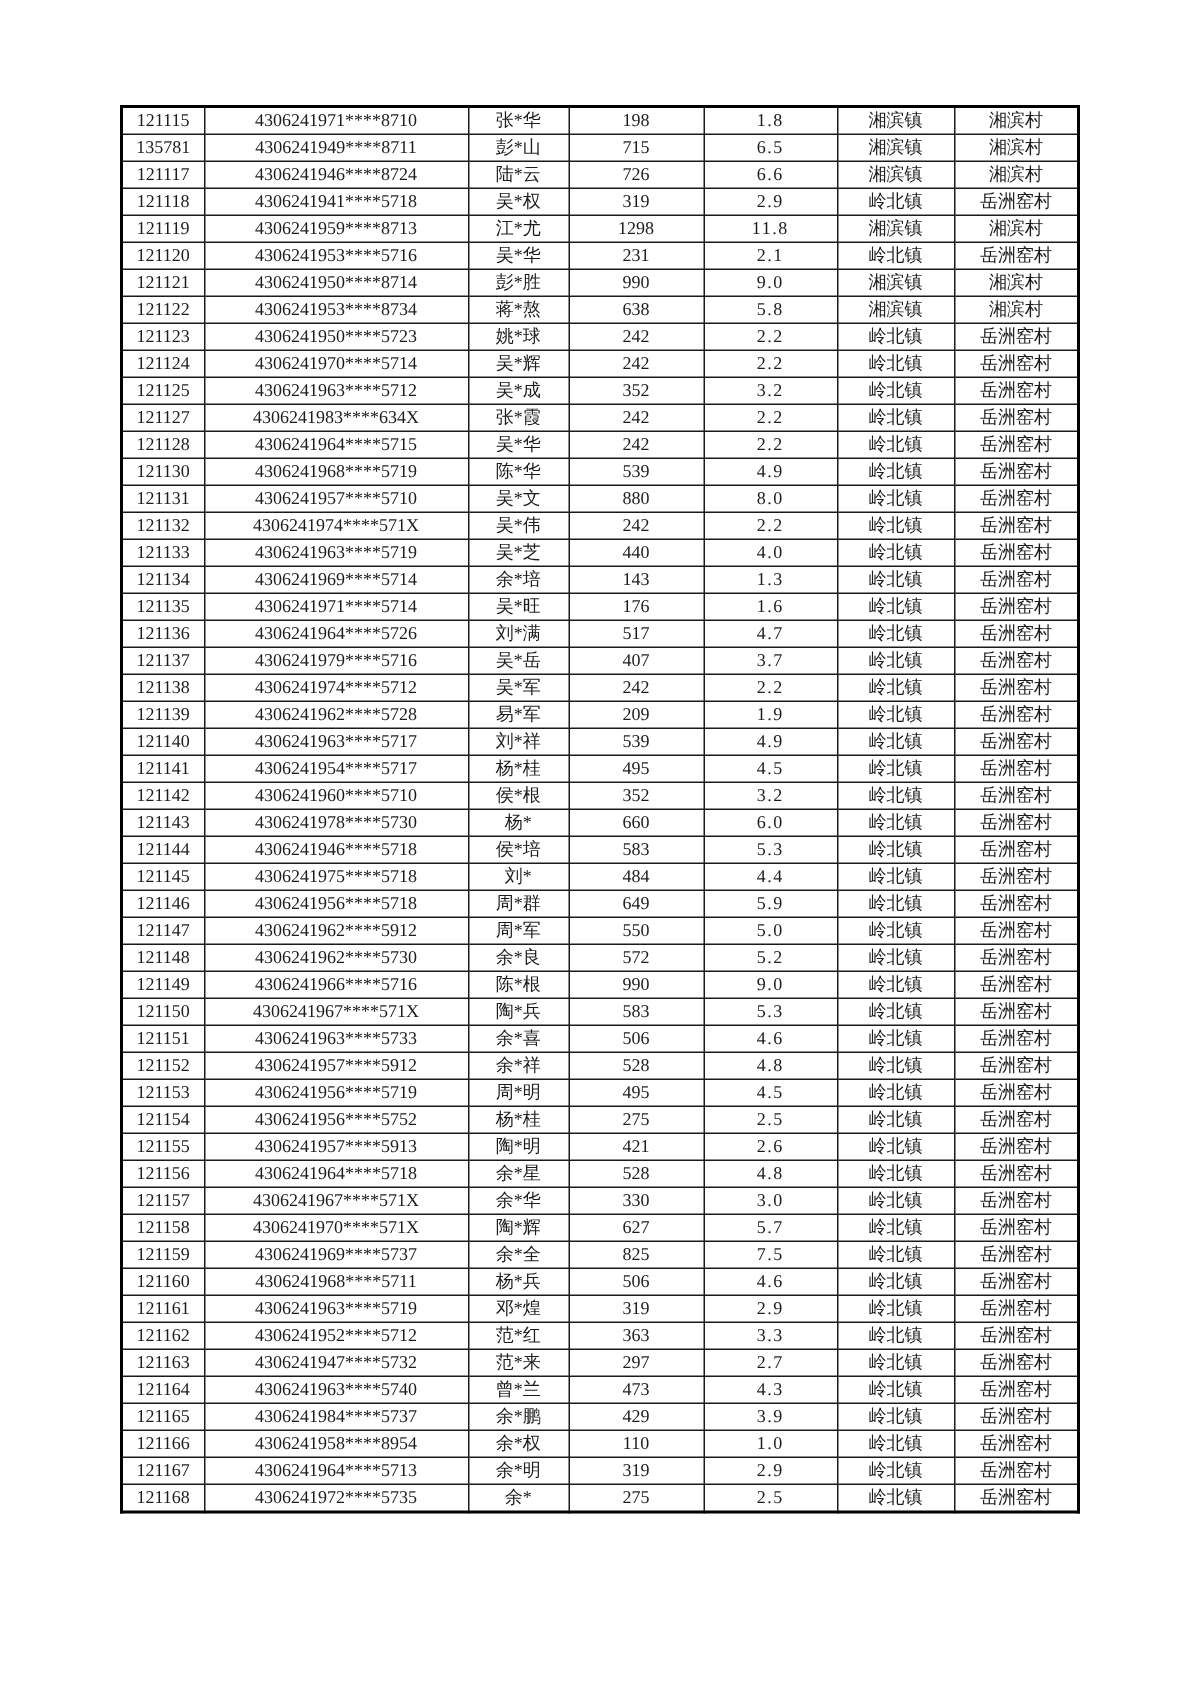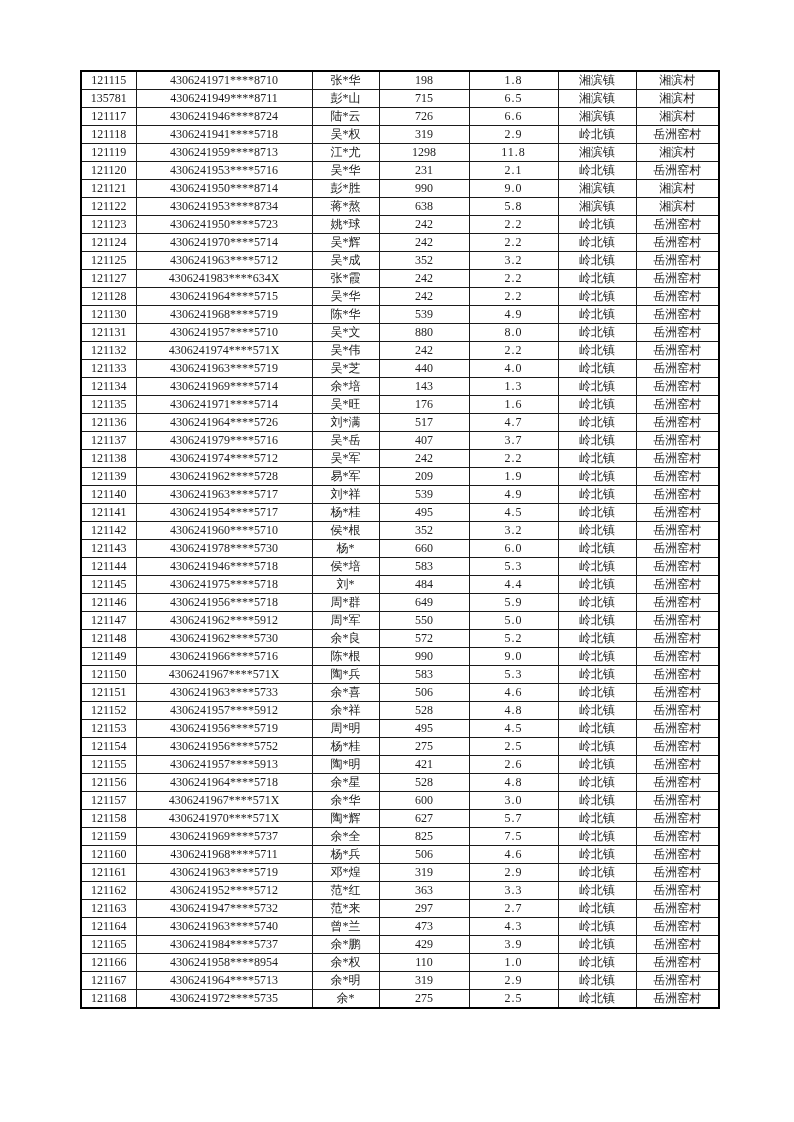--- a/index.html
+++ b/index.html
@@ -426,7 +426,7 @@
           <td class="cell-seq">121157</td>
           <td class="cell-id-masked">4306241967****571X</td>
           <td class="cell-name">余*华</td>
-          <td class="cell-amount">600</td>
+          <td class="cell-amount">330</td>
           <td class="cell-rate">3.0</td>
           <td class="cell-town">岭北镇</td>
           <td class="cell-village">岳洲窑村</td>

